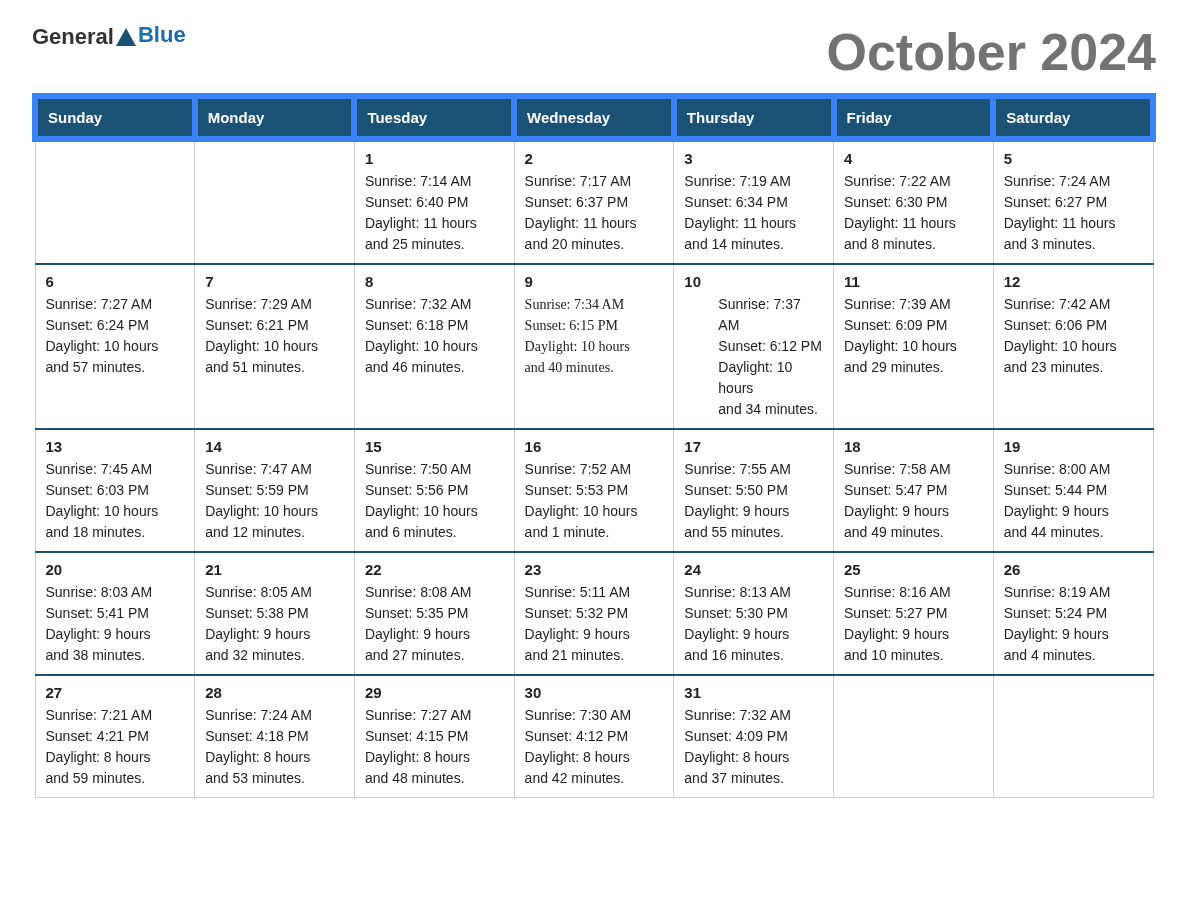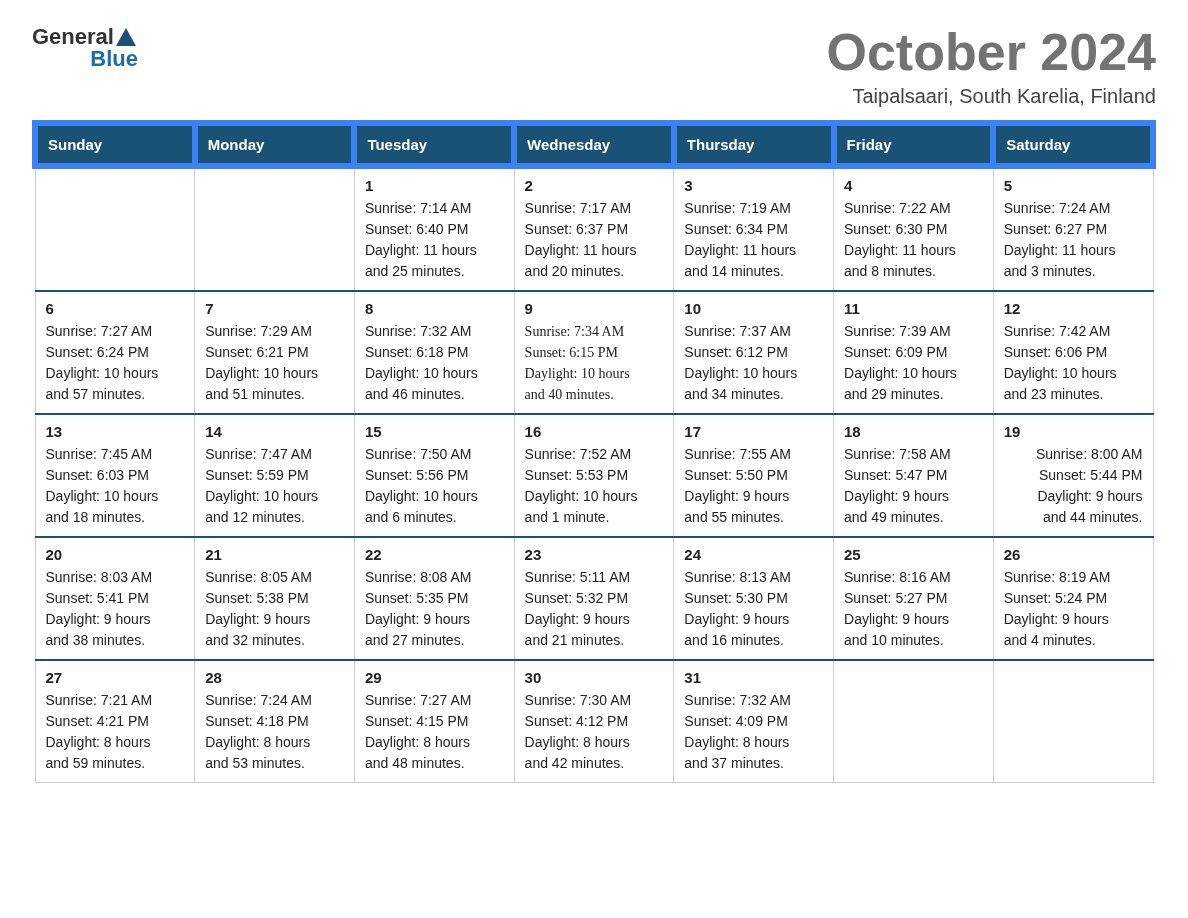--- a/index.html
+++ b/index.html
@@ -18,8 +18,8 @@
     }
     .logo-block {
       display: flex;
-      flex-direction: column;
-      align-items: flex-end;
+      flex-direction: row;
+      align-items: center;
     }
     .logo-line1 {
       display: flex;

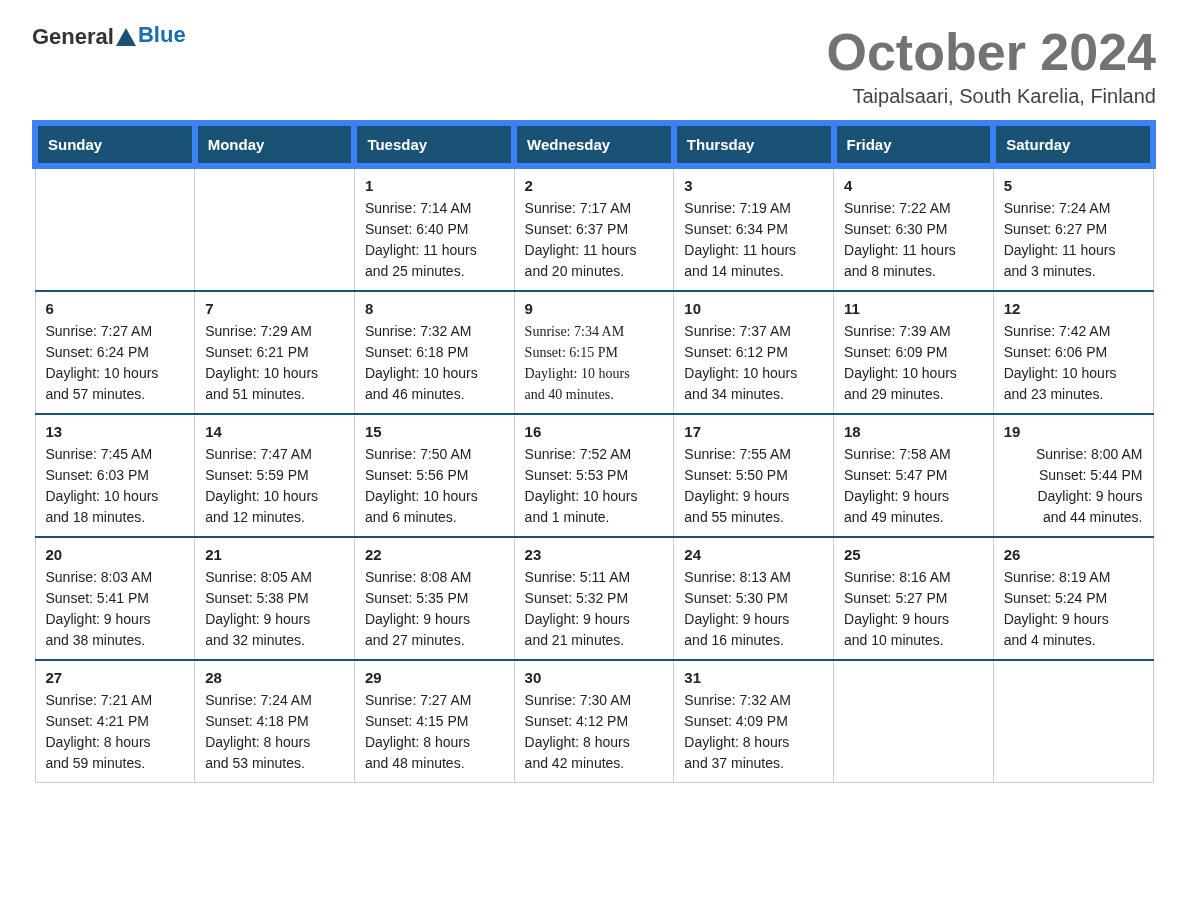--- a/index.html
+++ b/index.html
@@ -98,7 +98,6 @@
   </div>
   <div class="title-block">
     <div class="month-title">October 2024</div>
-    <div class="location-title">Taipalsaari, South Karelia, Finland</div>
   </div>
 </div>
 

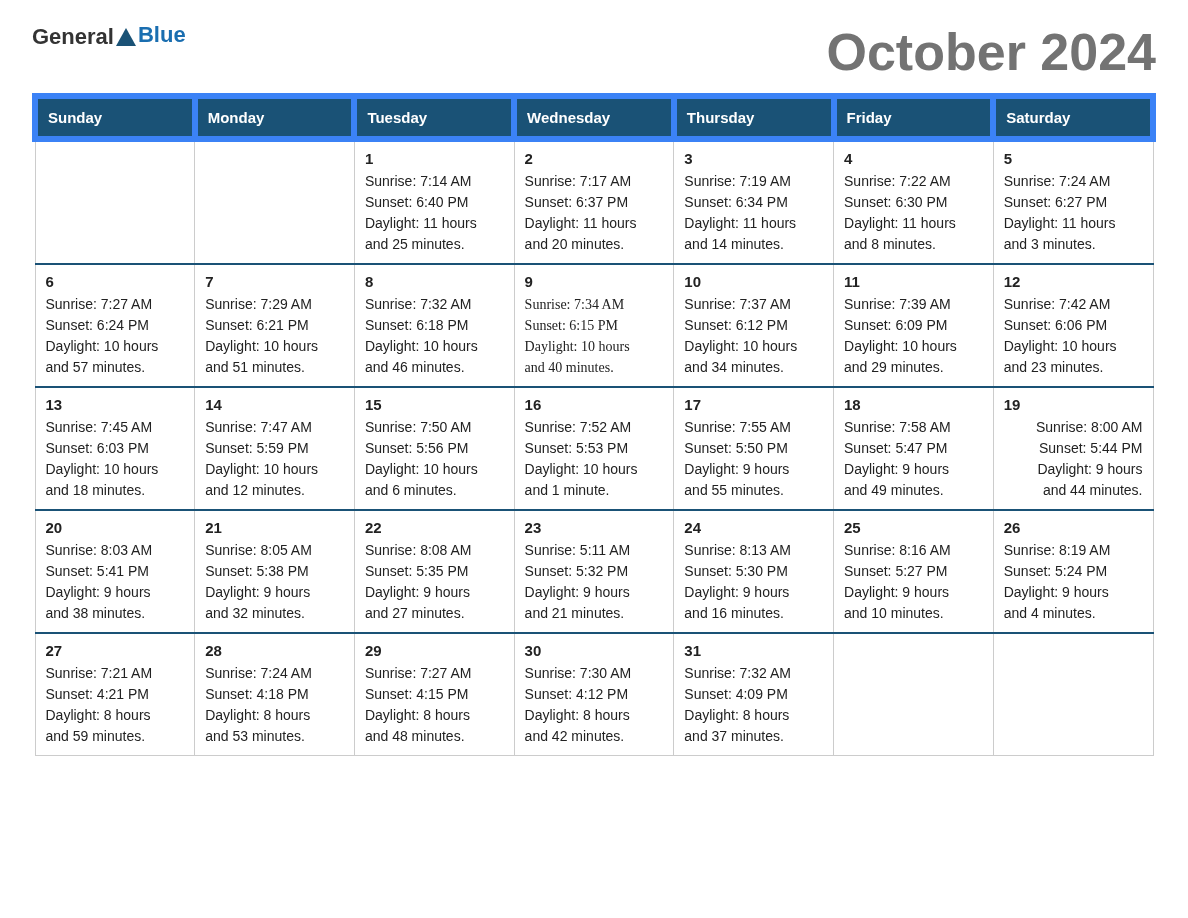--- a/index.html
+++ b/index.html
@@ -184,7 +184,7 @@
         </td>
         <td>
           <span class="day-num">10</span>
-          <div class="day-info" style="white-space: pre-line;">Sunrise: 7:37 AM
+          <div class="day-info" style="white-space: pre-line; margin-left: 34px;">Sunrise: 7:37 AM
 Sunset: 6:12 PM
 Daylight: 10 hours
 and 34 minutes.</div>

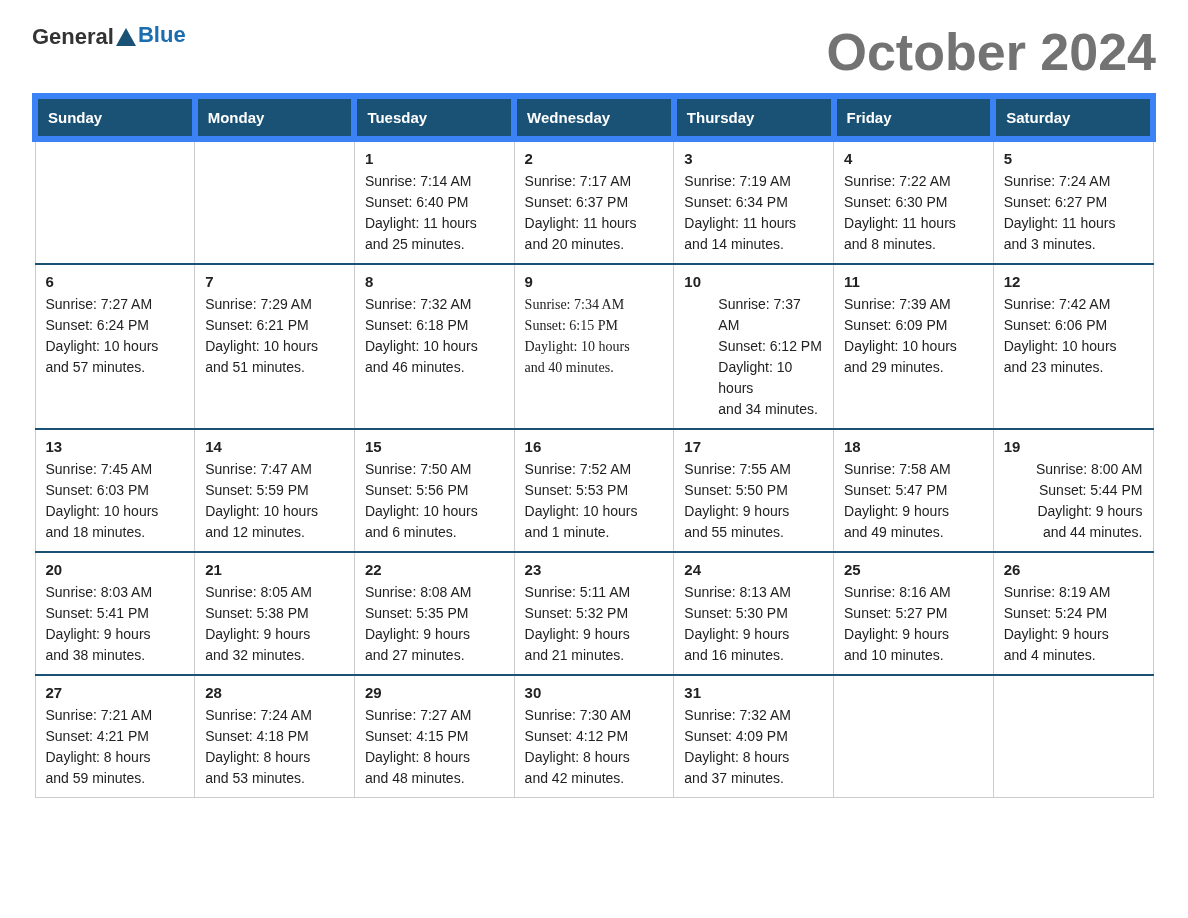--- a/index.html
+++ b/index.html
@@ -249,7 +249,7 @@
         </td>
         <td>
           <span class="day-num">19</span>
-          <div class="day-info" style="white-space: pre-line; text-align: right;">Sunrise: 8:00 AM
+          <div class="day-info" style="white-space: pre-line;">Sunrise: 8:00 AM
 Sunset: 5:44 PM
 Daylight: 9 hours
 and 44 minutes.</div>

